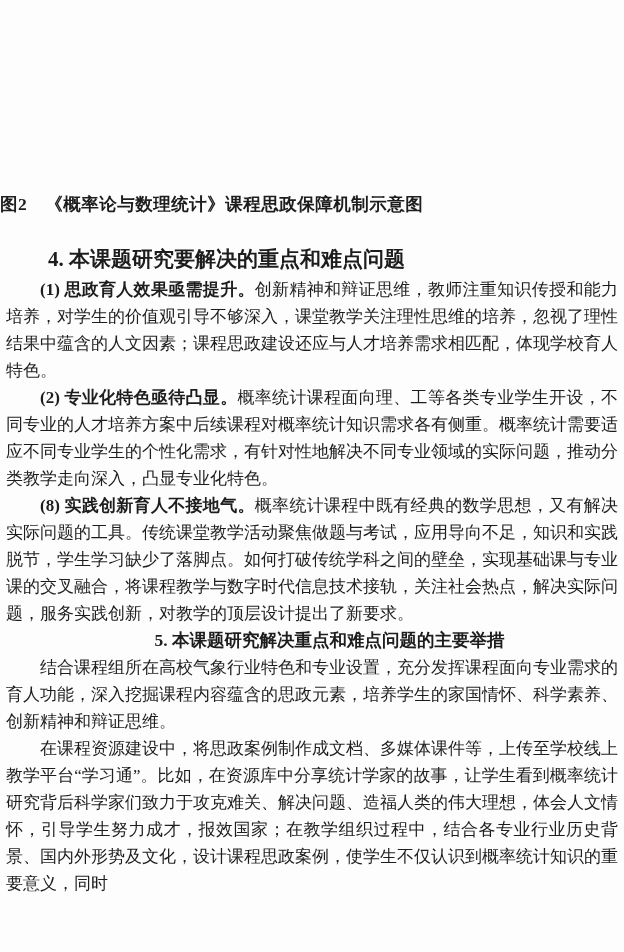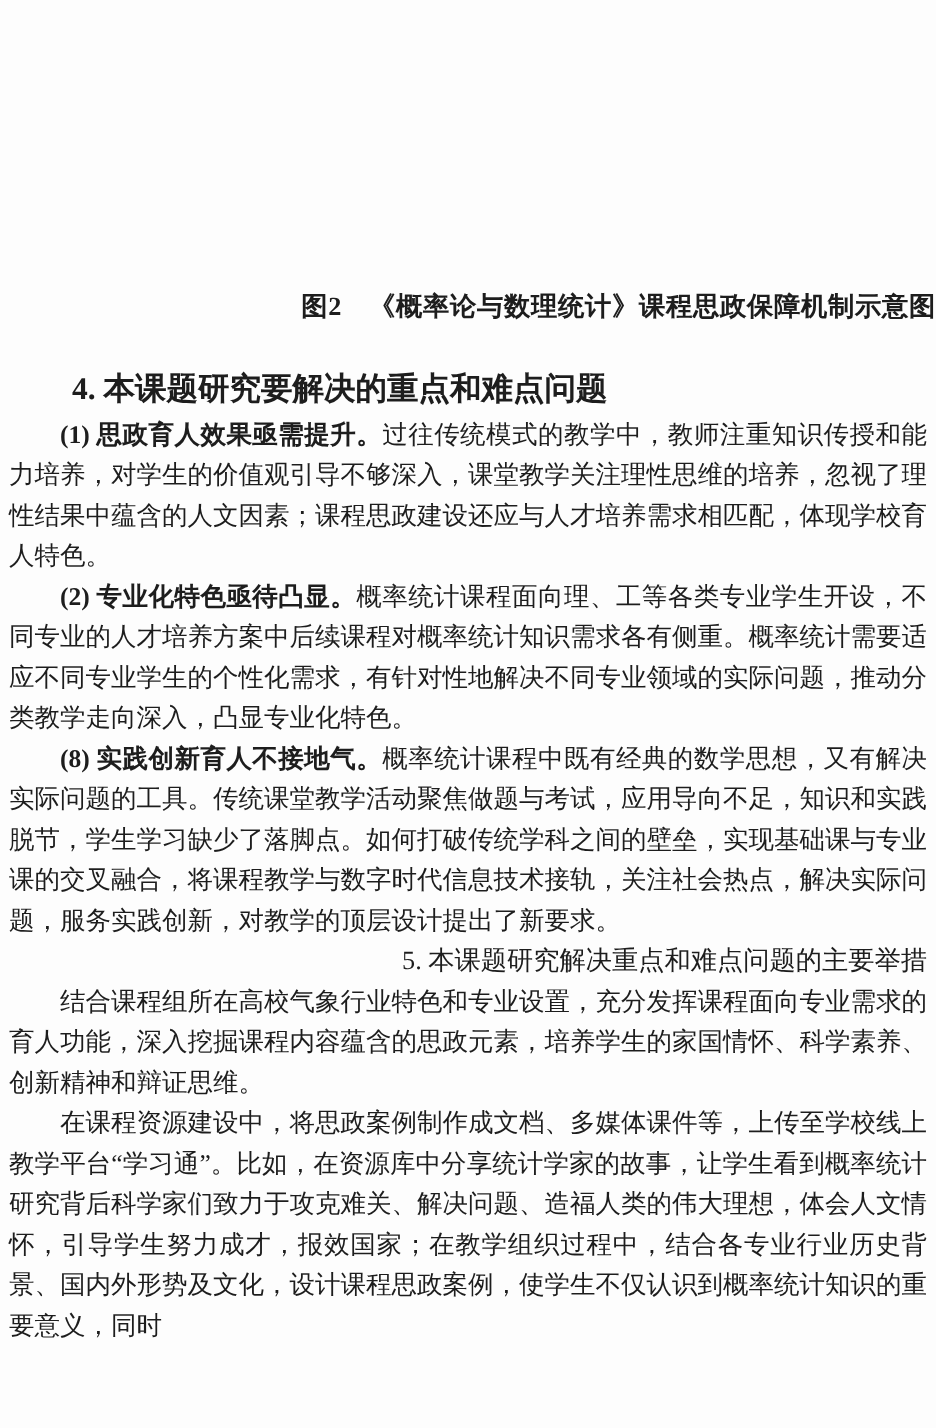--- a/index.html
+++ b/index.html
@@ -29,7 +29,7 @@
     position: absolute;
     top: 192px; left: 0;
     width: 624px;
-    text-align: right;
+    text-align: left;
     font-weight: bold;
     font-size: 17.5px;
     letter-spacing: 0.5px;

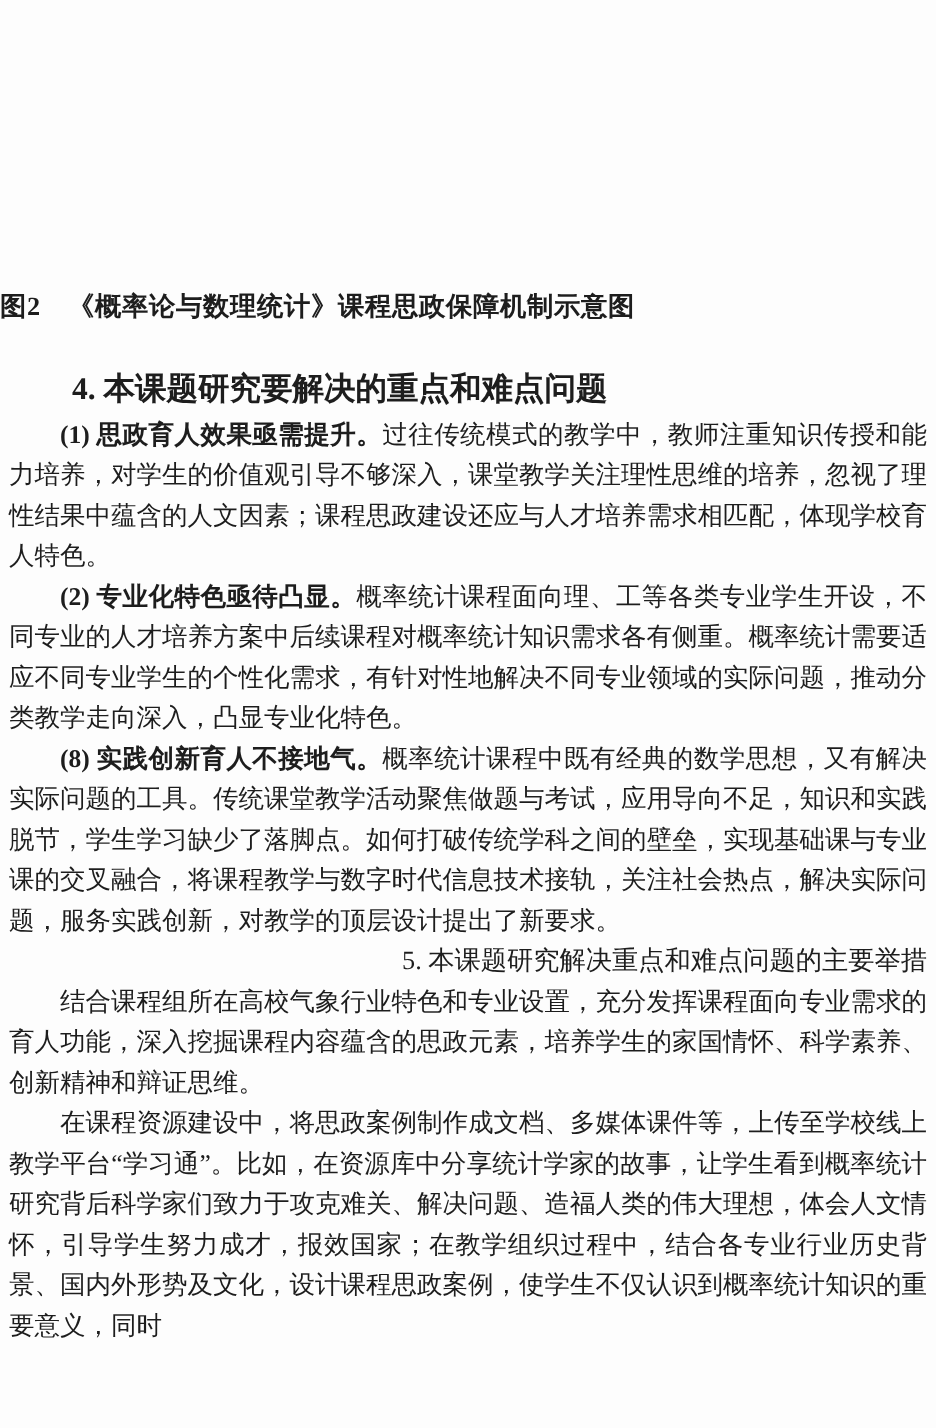--- a/index.html
+++ b/index.html
@@ -74,7 +74,7 @@
 
   <div class="content">
 
-    <p><span class="lead">(1) 思政育人效果亟需提升。</span><span>过往传统模式的教学中，教师注重知识传授和能力培养，对学生的价值观引导不够深入，课堂教学关注理性思维的培养，忽视了理性结果中蕴含的人文因素；课程思政建设还应与人才培养需求相匹配，体现学校育人特色。</span></p>
+    <p><span class="lead">(1) 思政育人效果亟需提升。</span><span>创新精神和辩证思维，教师注重知识传授和能力培养，对学生的价值观引导不够深入，课堂教学关注理性思维的培养，忽视了理性结果中蕴含的人文因素；课程思政建设还应与人才培养需求相匹配，体现学校育人特色。</span></p>
 
     <p><span class="lead">(2) 专业化特色亟待凸显。</span><span>概率统计课程面向理、工等各类专业学生开设，不同专业的人才培养方案中后续课程对概率统计知识需求各有侧重。概率统计需要适应不同专业学生的个性化需求，有针对性地解决不同专业领域的实际问题，推动分类教学走向深入，凸显专业化特色。</span></p>
 

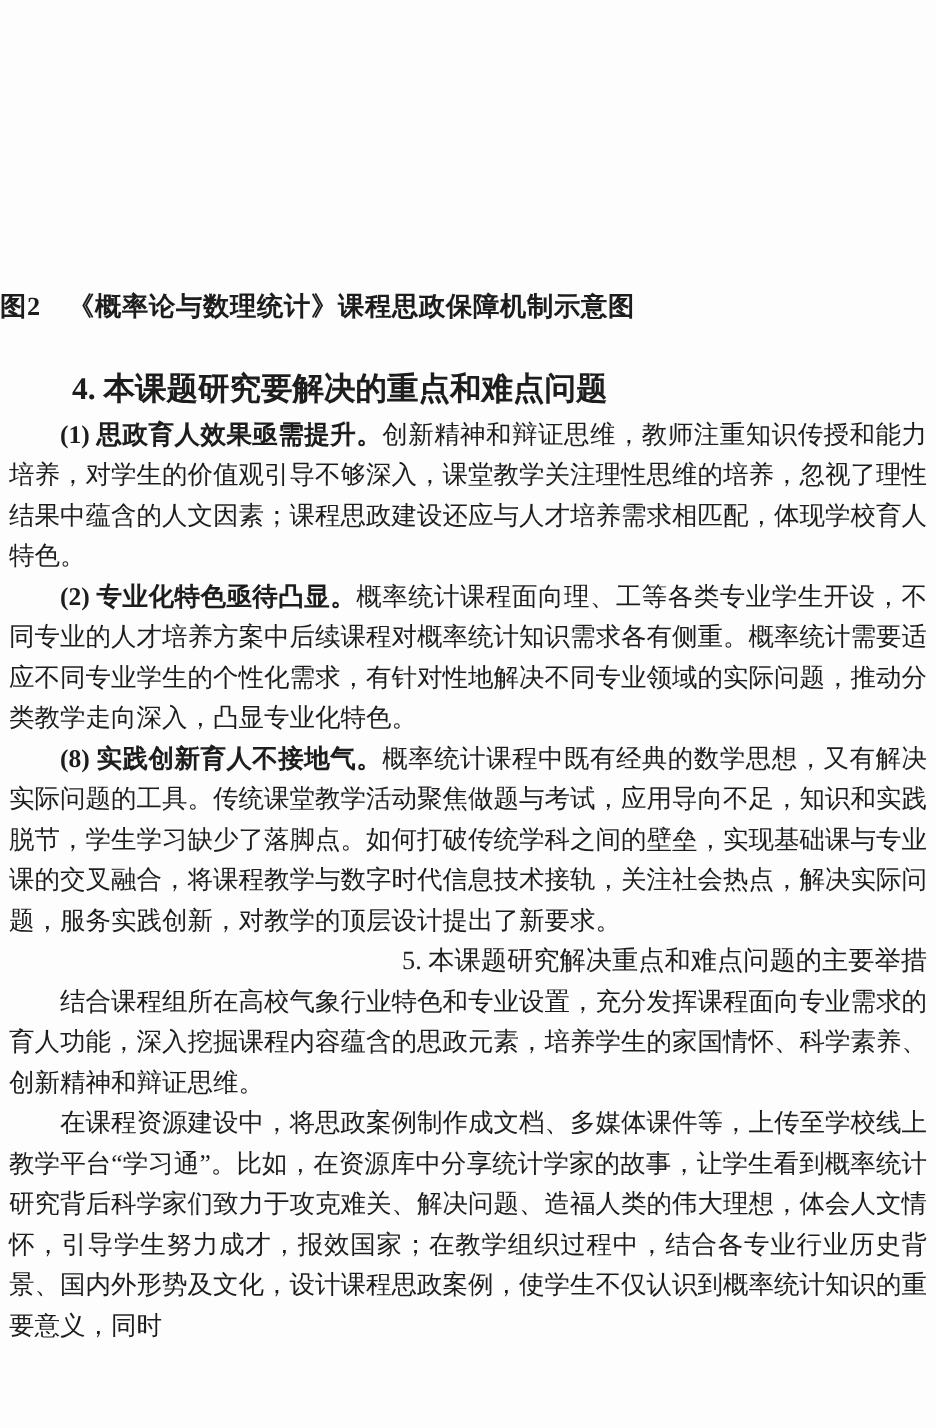--- a/index.html
+++ b/index.html
@@ -56,9 +56,9 @@
     text-indent: 2em;
   }
   .content p.heading-line {
-    font-weight: normal;
+    font-weight: bold;
     font-size: 17.5px;
-    text-align: right;
+    text-align: center;
   }
   .lead { font-weight: bold; }
 </style>

